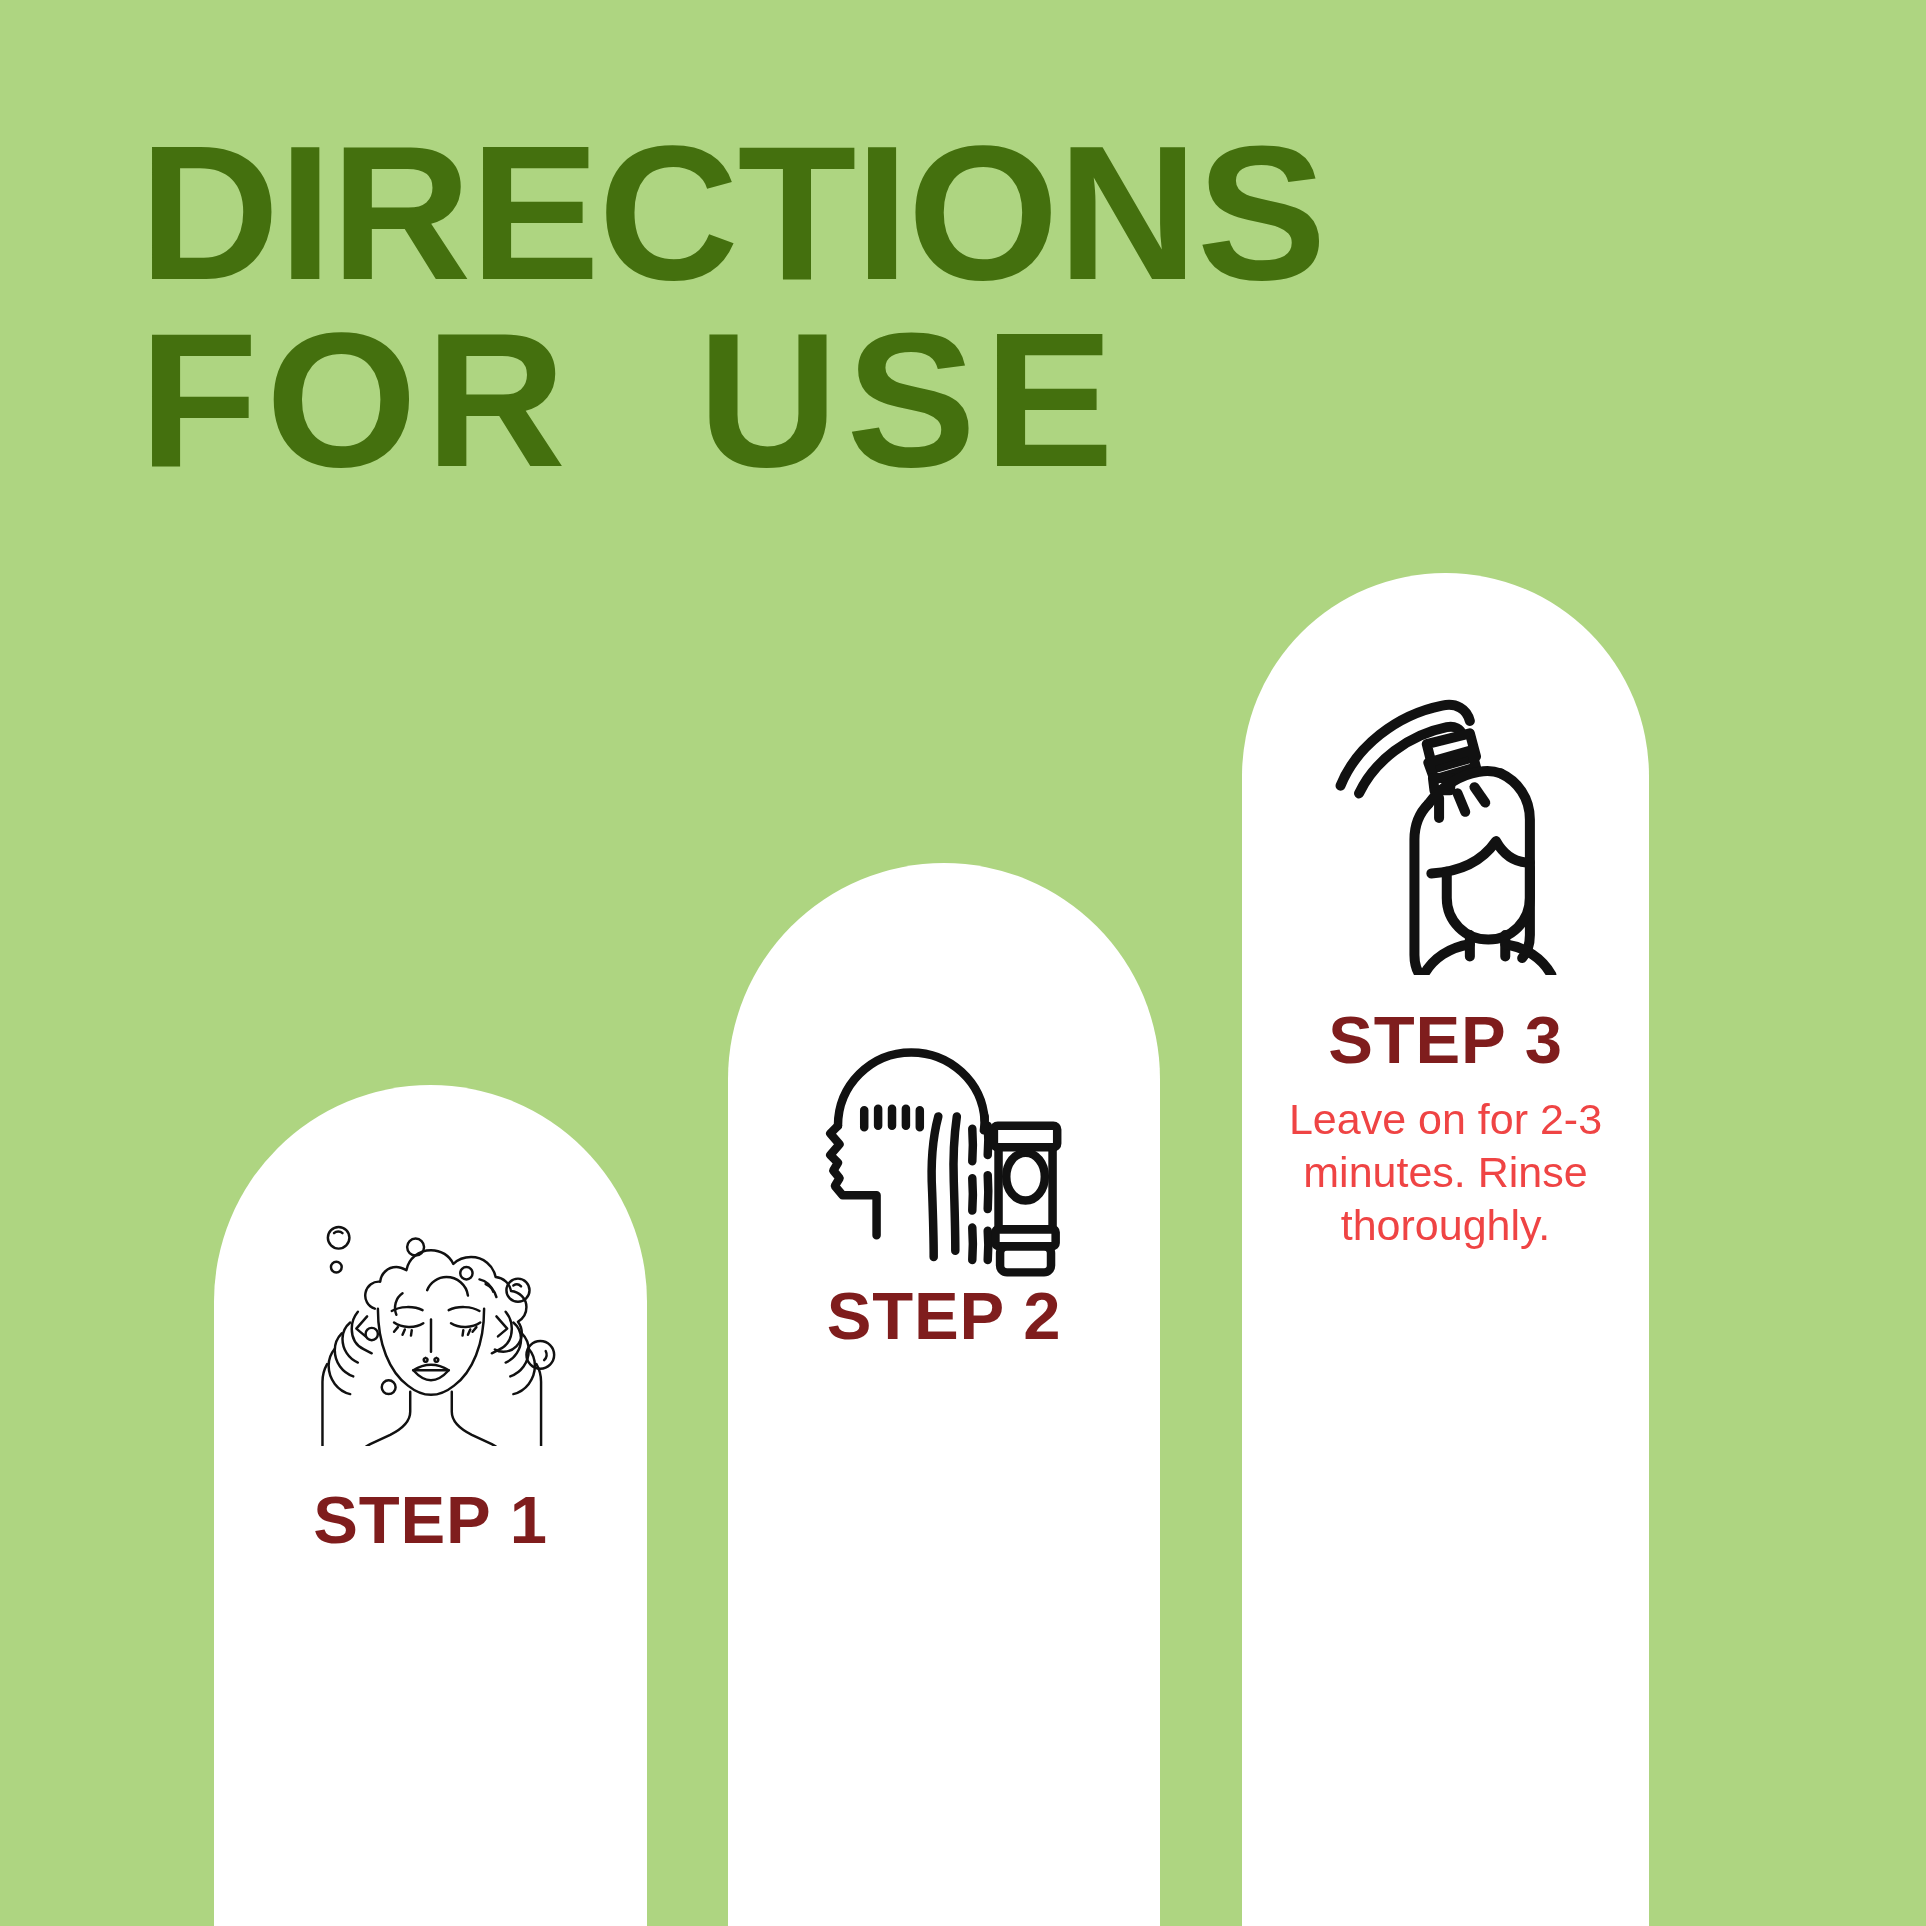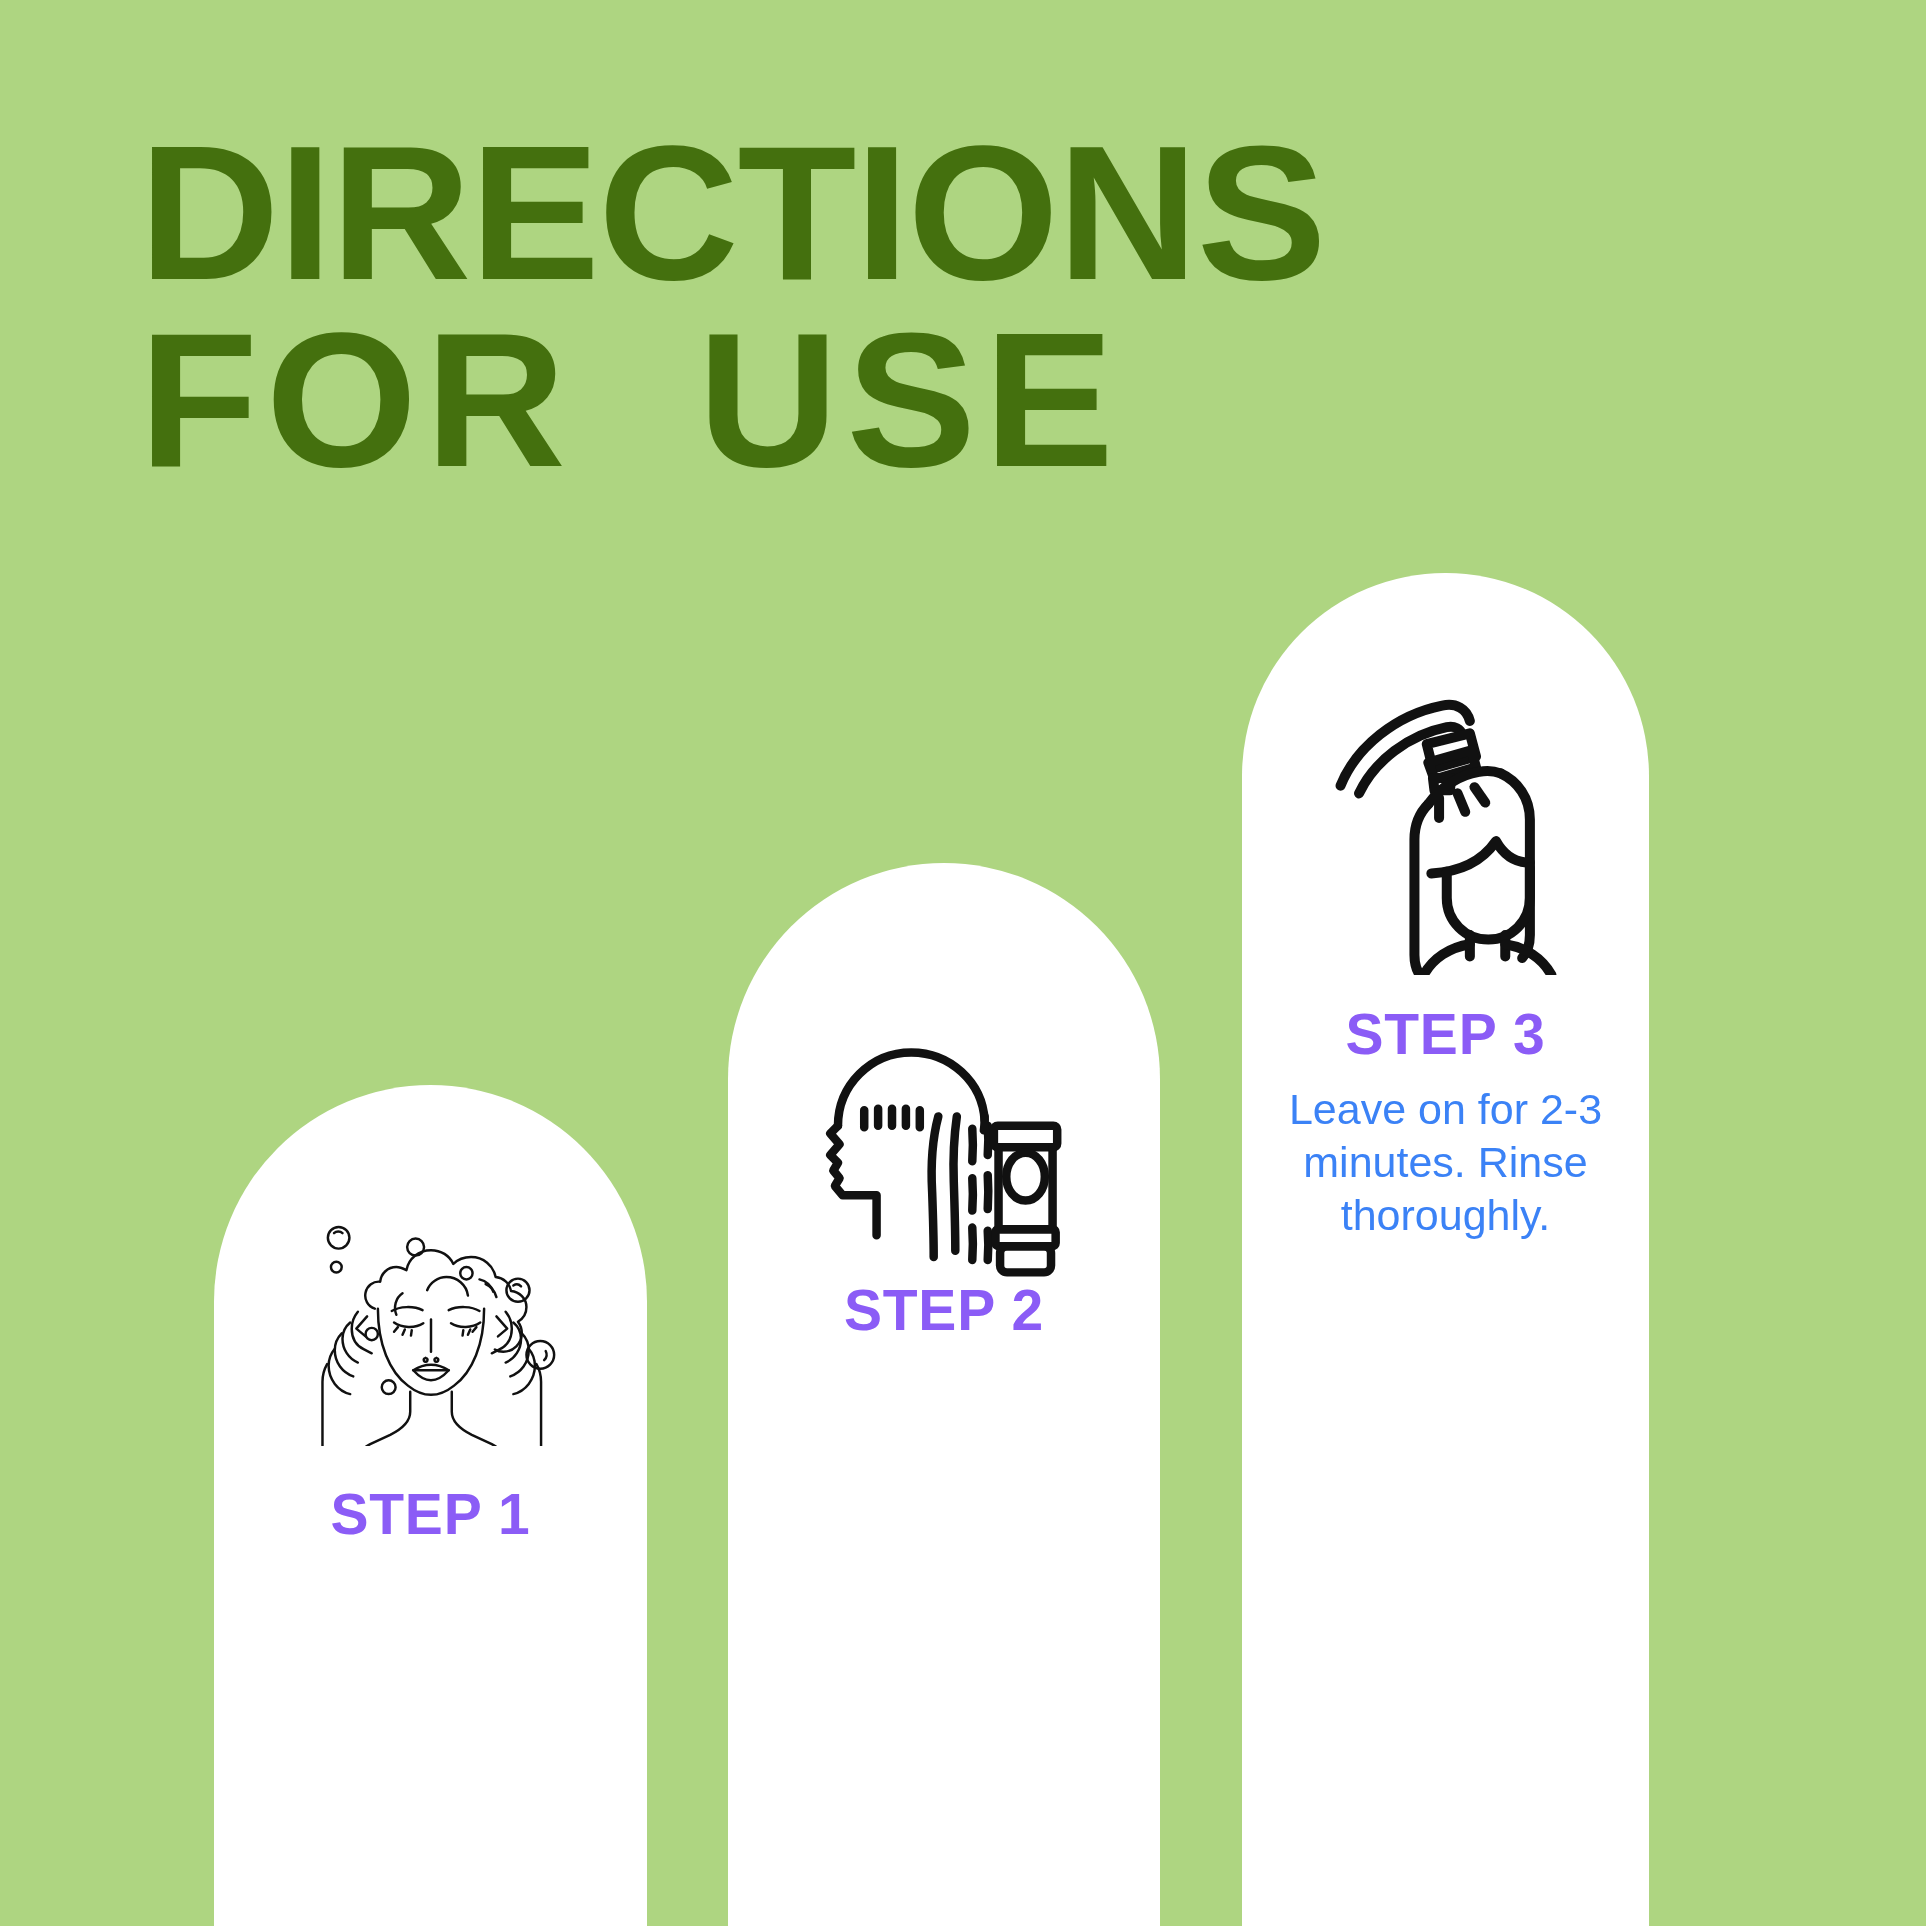--- a/index.html
+++ b/index.html
@@ -44,9 +44,9 @@
   .icon-wrap svg{width:100%;height:100%;display:block;}
 
   .step-title{
-    color:#8b5cf6;
+    color:#7f1d1d;
     font-weight:700;
-    font-size:57px;
+    font-size:67px;
     letter-spacing:0.8px;
     line-height:1;
     text-align:center;

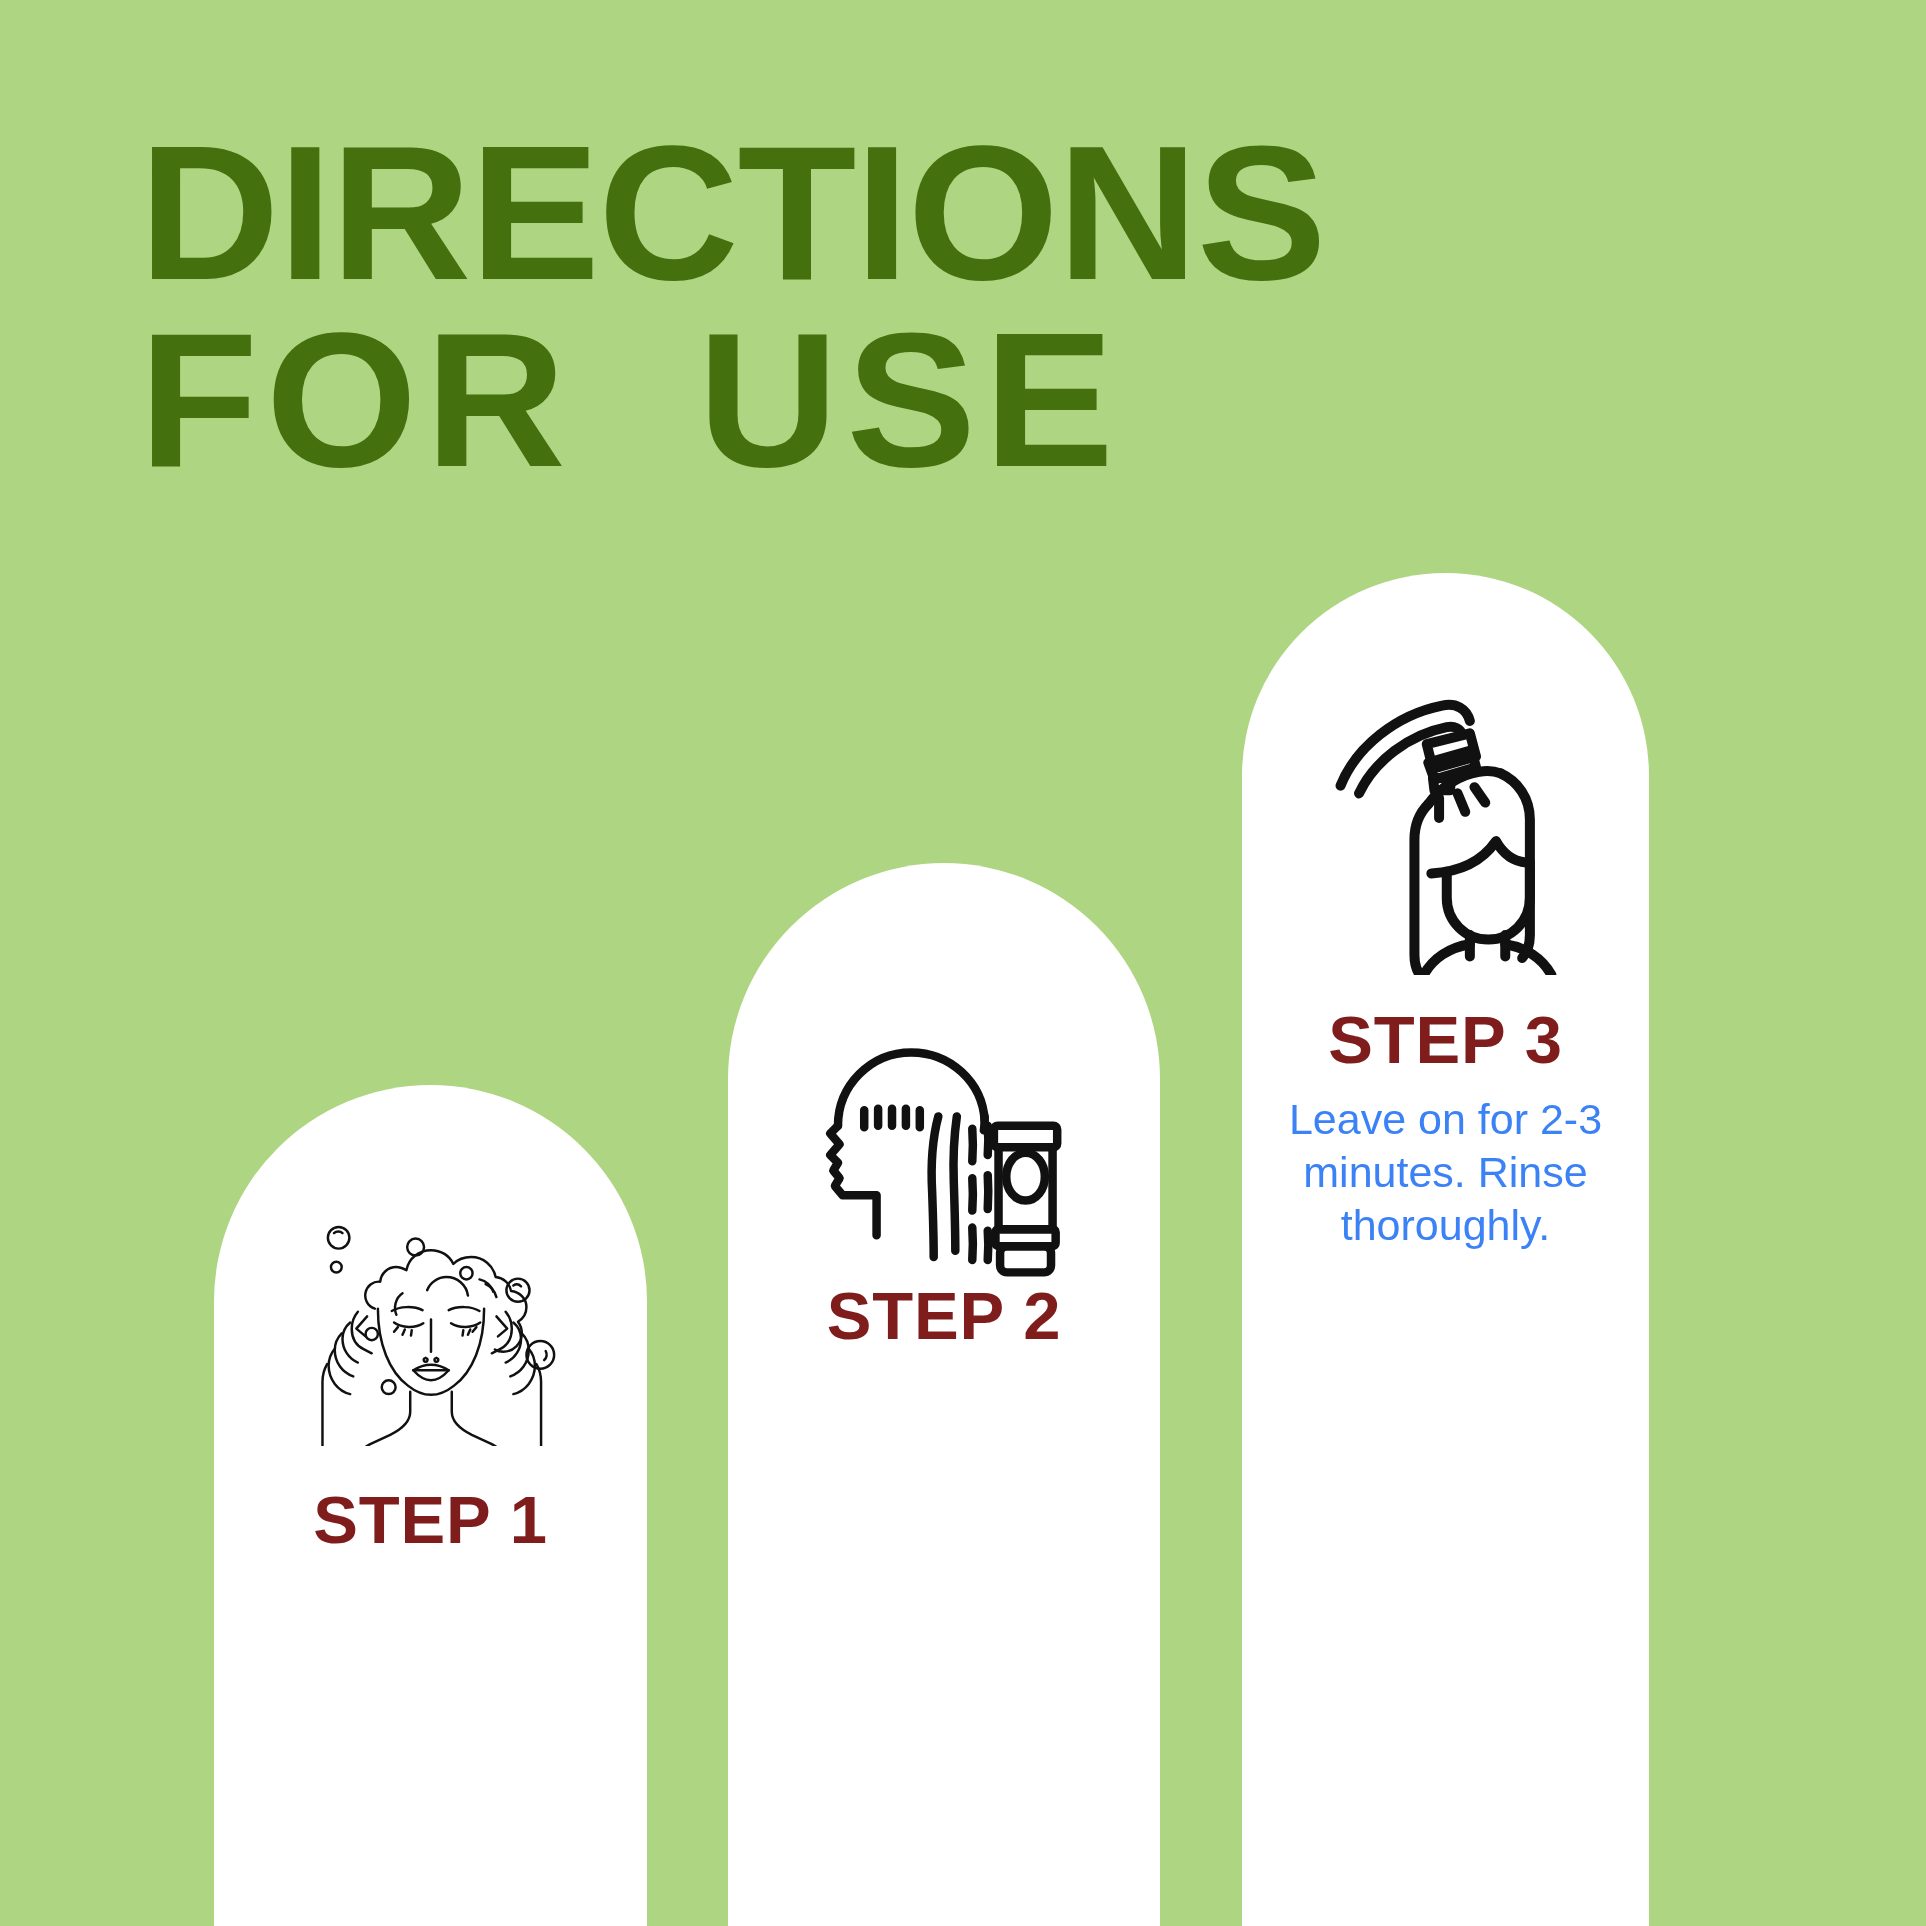--- a/index.html
+++ b/index.html
@@ -57,7 +57,7 @@
   .card.c3 .step-title{margin-top:31px;}
 
   .step-body{
-    color:#3b82f6;
+    color:#ef4444;
     font-size:43px;
     line-height:1.23;
     text-align:center;

